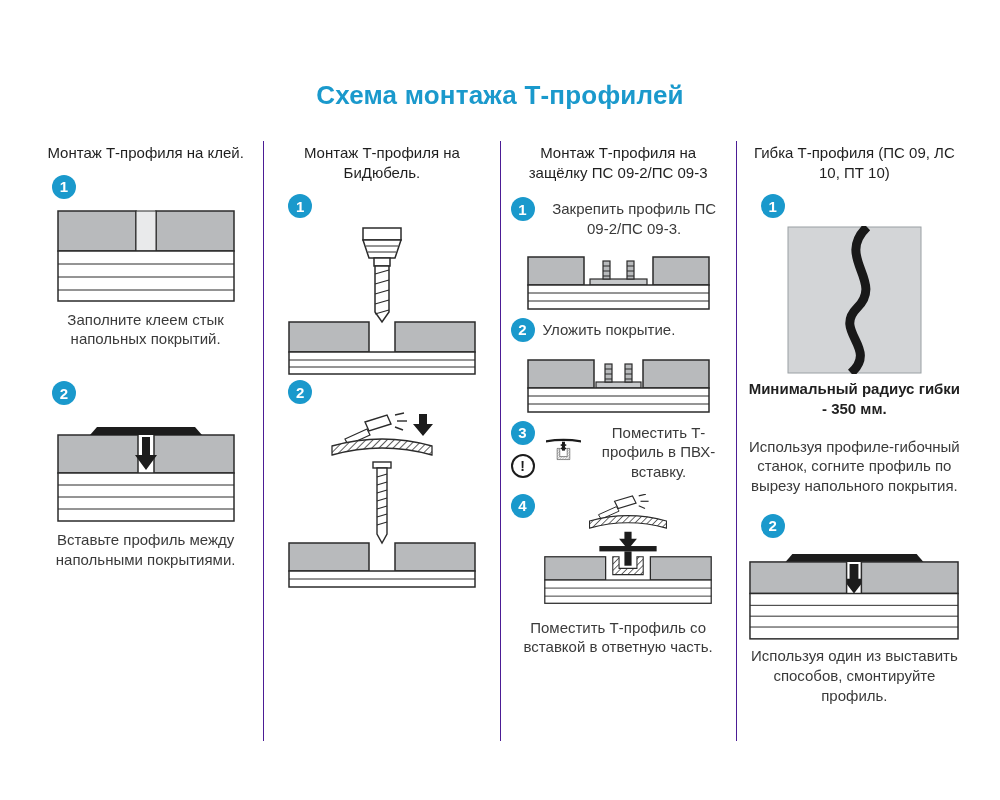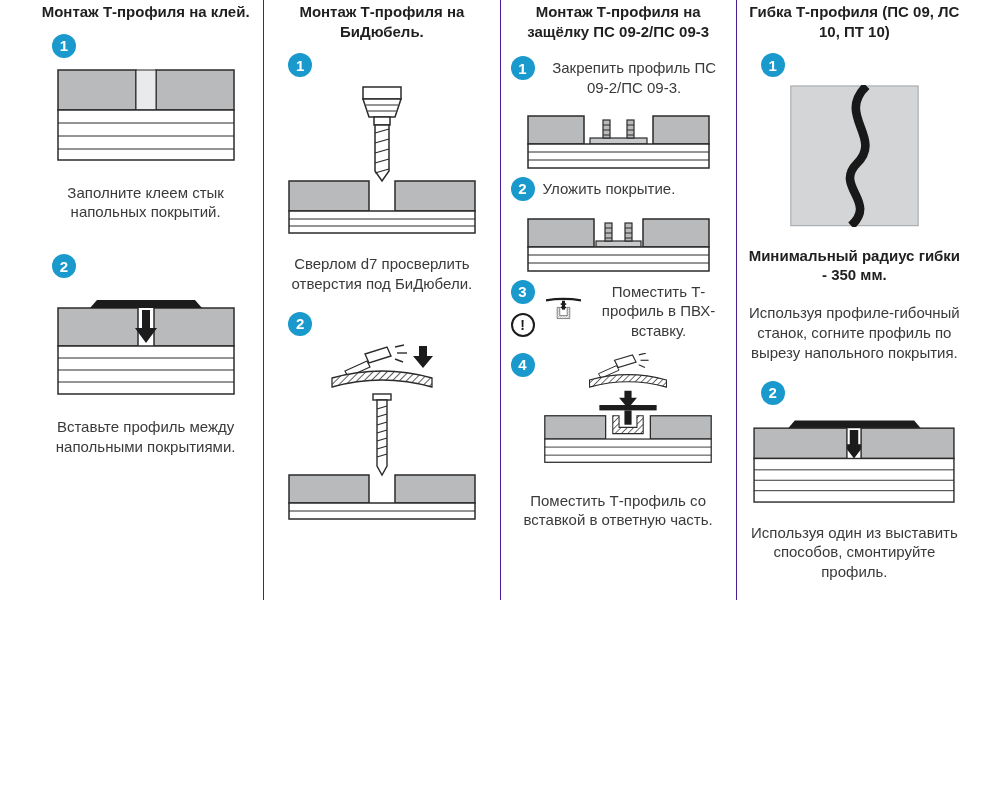--- a/index.html
+++ b/index.html
@@ -34,6 +34,7 @@
 </svg>
 
 <div class="page">
+  <h1 class="title">Схема монтажа Т-профилей</h1>
 
   <div class="columns">
 

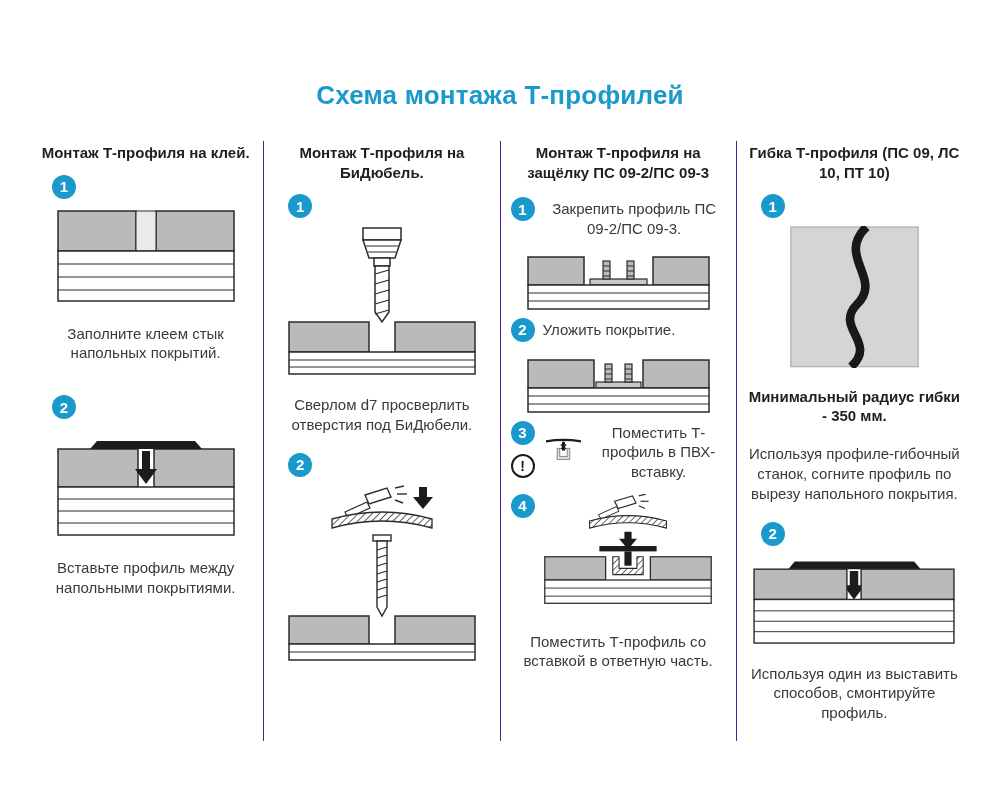--- a/index.html
+++ b/index.html
@@ -8,7 +8,7 @@
   .columns{display:flex;margin:0 28px;align-items:stretch;height:600px;}
   .col{flex:1;padding:0 10px;display:flex;flex-direction:column;align-items:center;}
   .col+.col{border-left:1px solid #4c1d95;}
-  .col-heading{font-weight:bold;font-size:15px;text-align:center;color:#1f1f1f;line-height:1.3;margin:2px 0 12px;}
+  .col-heading{font-weight:normal;font-size:15px;text-align:center;color:#1f1f1f;line-height:1.3;margin:2px 0 12px;}
   .badge{width:24px;height:24px;border-radius:50%;background:#1a99cc;color:#fff;font-weight:bold;font-size:15px;display:flex;align-items:center;justify-content:center;flex:0 0 auto;}
   .badge.self{align-self:flex-start;margin-left:14px;margin-bottom:4px;}
   .caption{font-size:15px;line-height:1.32;text-align:center;color:#3a3a3a;margin:15px 0 18px;}

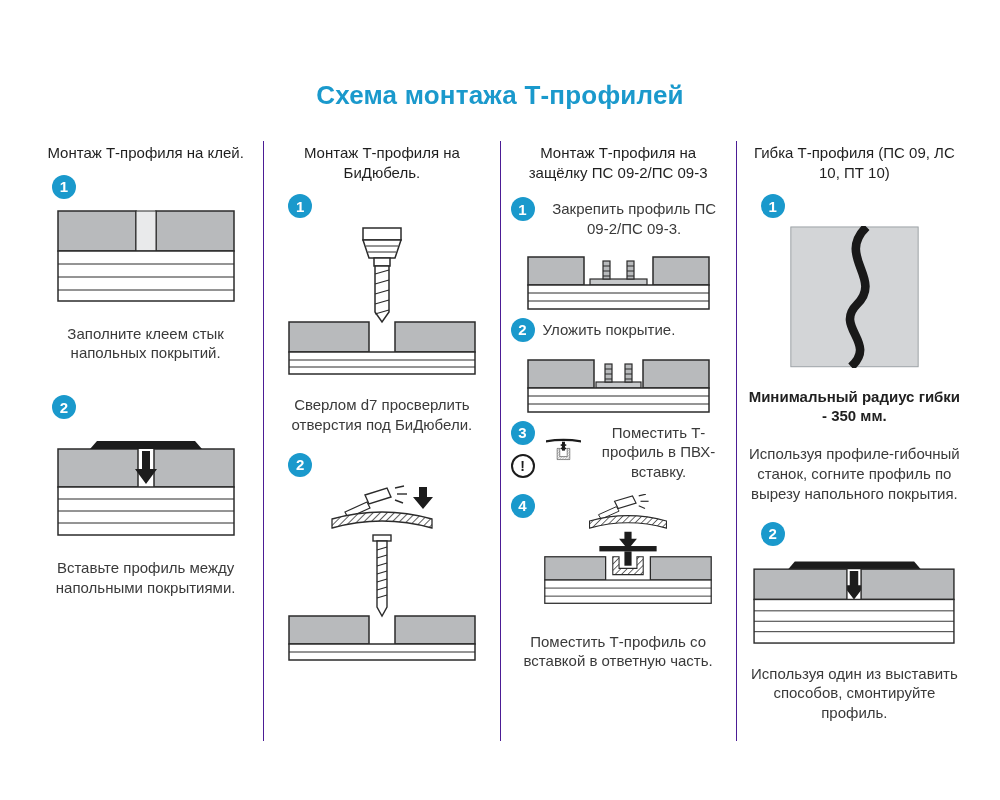--- a/index.html
+++ b/index.html
@@ -11,7 +11,7 @@
   .col-heading{font-weight:normal;font-size:15px;text-align:center;color:#1f1f1f;line-height:1.3;margin:2px 0 12px;}
   .badge{width:24px;height:24px;border-radius:50%;background:#1a99cc;color:#fff;font-weight:bold;font-size:15px;display:flex;align-items:center;justify-content:center;flex:0 0 auto;}
   .badge.self{align-self:flex-start;margin-left:14px;margin-bottom:4px;}
-  .caption{font-size:15px;line-height:1.32;text-align:center;color:#3a3a3a;margin:15px 0 18px;}
+  .caption{font-size:15px;line-height:1.32;text-align:center;color:#3a3a3a;margin:1px 0 18px;}
   .caption.bold{font-weight:bold;color:#1f1f1f;}
   .step-row{display:flex;gap:8px;align-self:stretch;align-items:flex-start;margin:3px 0 6px;}
   .step-row .caption{text-align:center;margin:2px 0 0;}

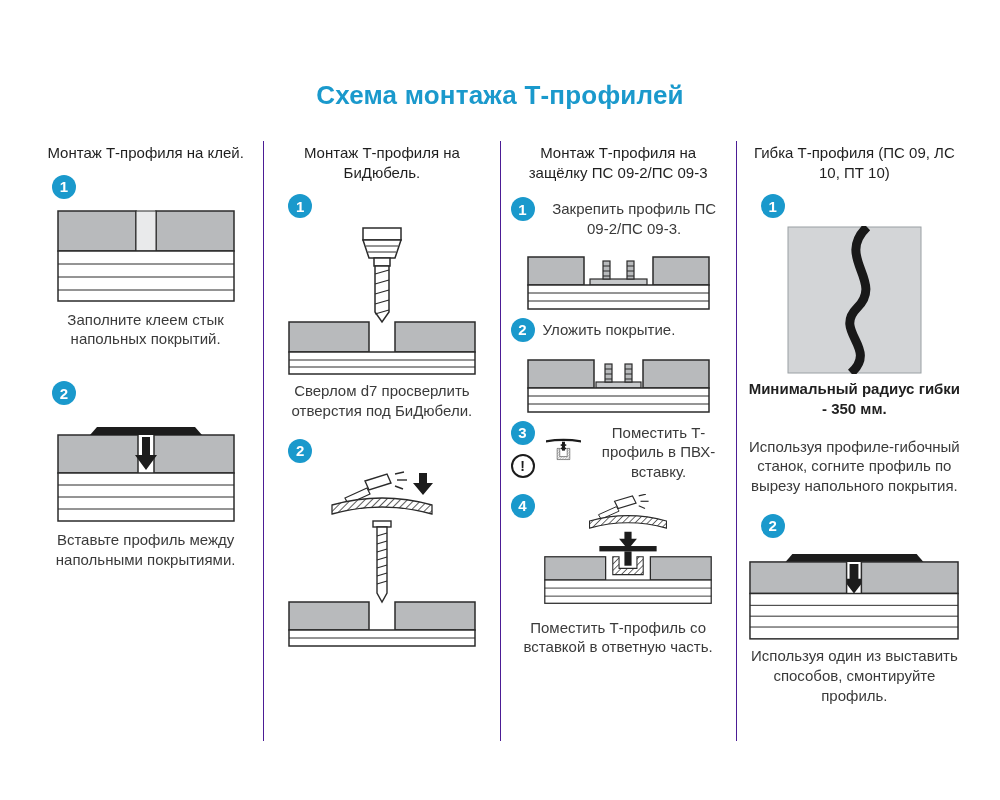--- a/index.html
+++ b/index.html
@@ -94,7 +94,6 @@
         <line x1="2" y1="134" x2="188" y2="134" stroke="#2b2b2b" stroke-width="1"></line>
         <line x1="2" y1="141" x2="188" y2="141" stroke="#2b2b2b" stroke-width="1"></line>
       </svg>
-      <p class="caption">Сверлом d7 просверлить отверстия под БиДюбели.</p>
 
       <div class="badge self">2</div>
       <svg class="diagram" width="190" height="178" viewBox="0 0 190 178">

